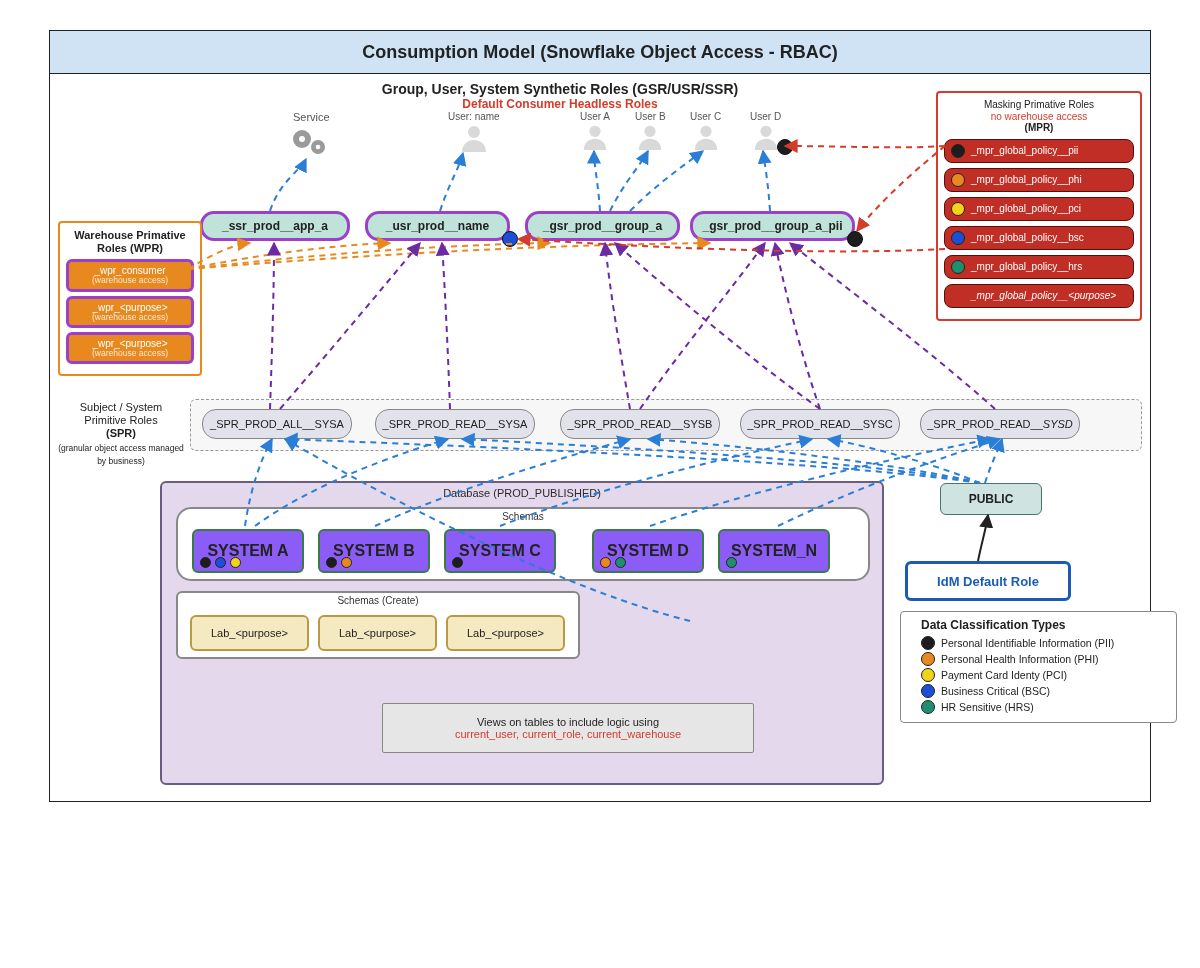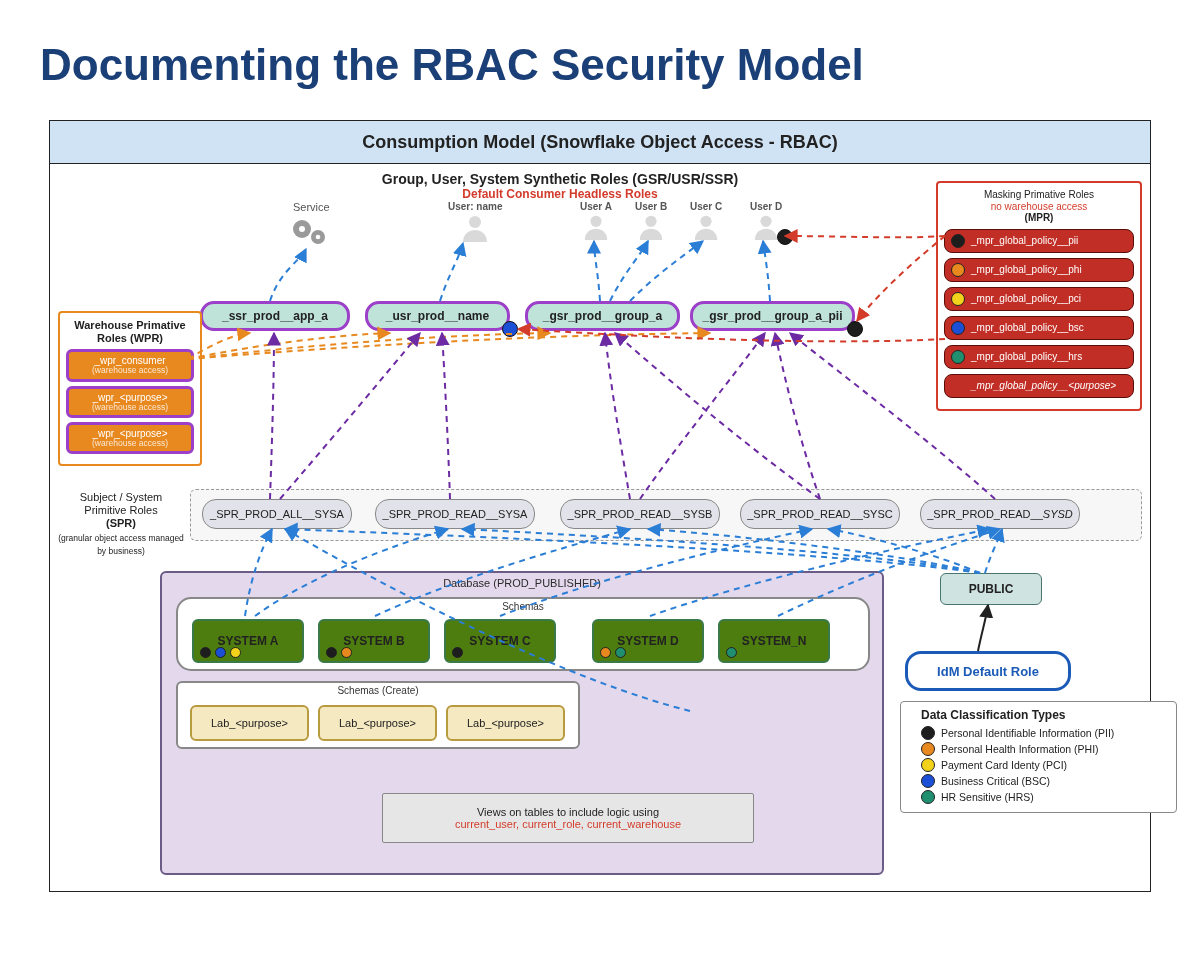--- a/index.html
+++ b/index.html
@@ -58,7 +58,6 @@
 <body>
 
 <div class="page">
-  <h1 class="title">Documenting the RBAC Security Model</h1>
 
   <div class="canvas">
 

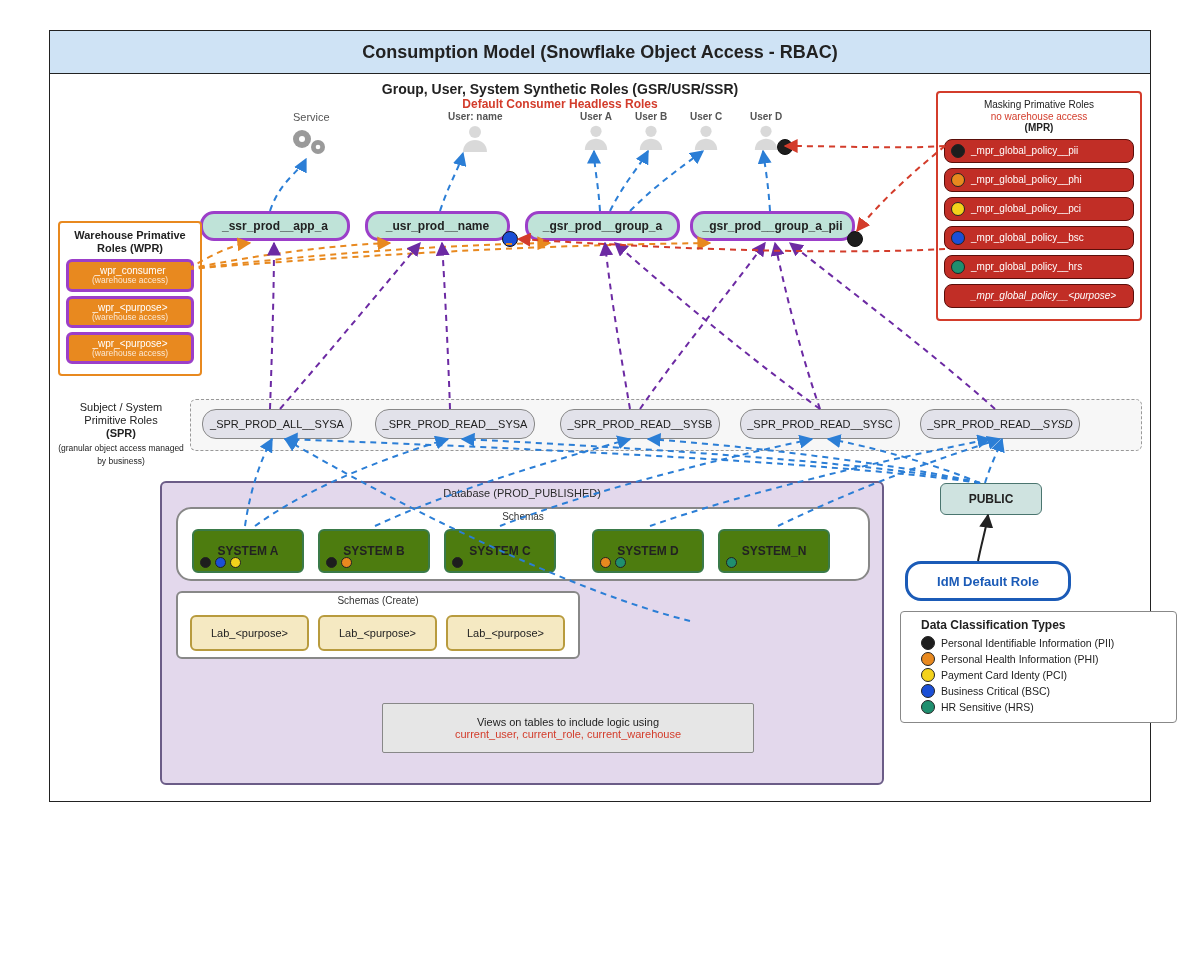--- a/index.html
+++ b/index.html
@@ -48,7 +48,7 @@
   .class-panel{position:absolute;background:#fff;border:1px solid #888;border-radius:4px;padding:6px 20px;font-size:11px;}
   .class-panel h4{margin:0 0 4px 0;font-size:12px;}
   .class-row{display:flex;align-items:center;gap:6px;margin:2px 0;font-size:10.5px;}
-  .user{position:absolute;display:flex;flex-direction:column;align-items:center;font-size:10px;color:#555;font-weight:bold;}
+  .user{position:absolute;display:flex;flex-direction:column;align-items:center;font-size:10px;color:#555;}
   .user svg{opacity:.55;}
   .svc-label{position:absolute;font-size:11px;color:#555;}
   svg.wires{position:absolute;left:0;top:0;pointer-events:none;}

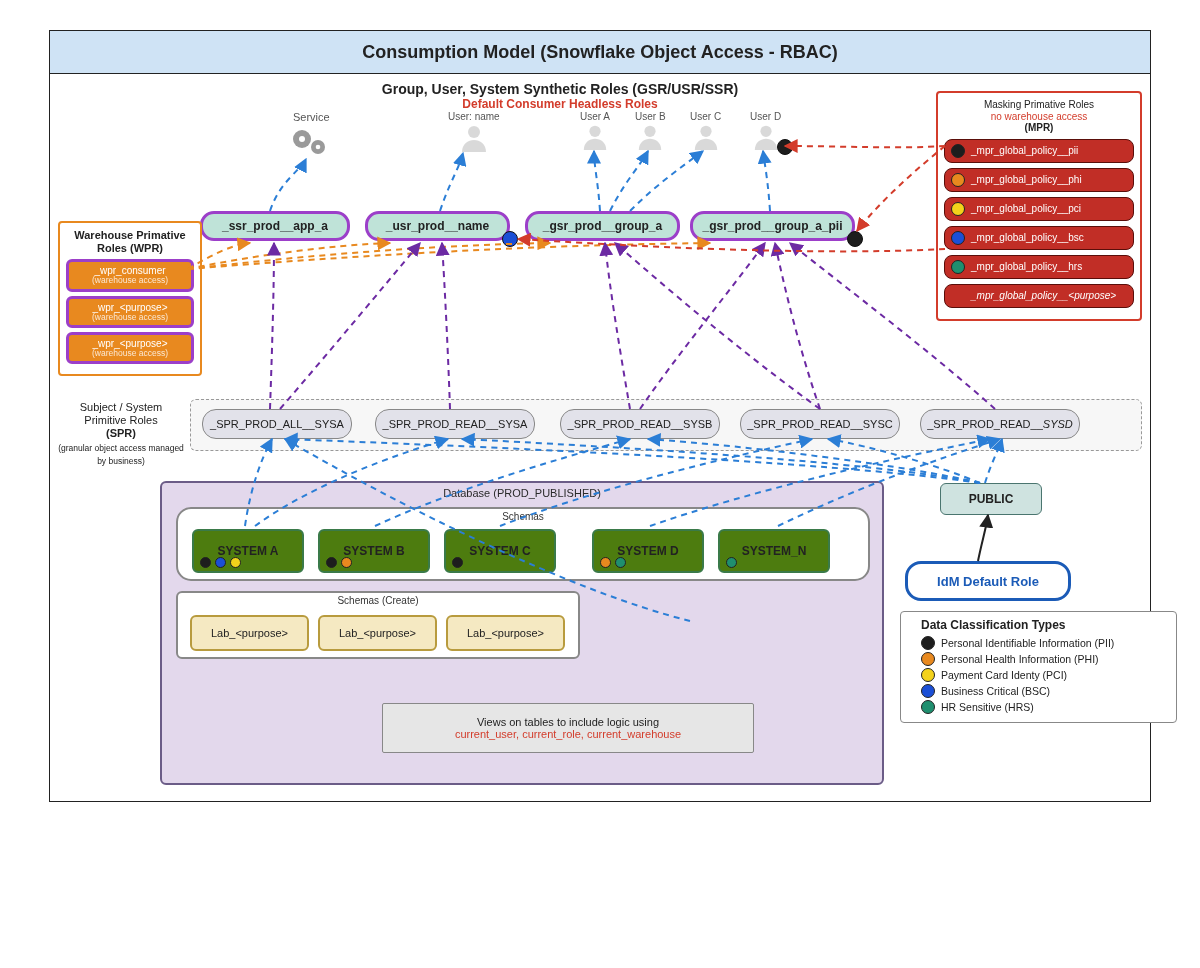--- a/index.html
+++ b/index.html
@@ -31,8 +31,8 @@
   .db-title{position:absolute;left:0;right:0;top:4px;text-align:center;font-size:11px;color:#2a2a2a;}
   .schemas{position:absolute;background:#fff;border:2px solid #888;border-radius:15px;}
   .schemas-title{position:absolute;left:0;right:0;top:2px;text-align:center;font-size:10px;color:#333;}
-  .schema{position:absolute;background:#4d7c0f;border:2px solid #3a7a49;border-radius:6px;height:40px;
-          display:flex;align-items:center;justify-content:center;font-size:12px;font-weight:700;}
+  .schema{position:absolute;background:#8b5cf6;border:2px solid #3a7a49;border-radius:6px;height:40px;
+          display:flex;align-items:center;justify-content:center;font-size:16px;font-weight:700;}
   .schema .dots{position:absolute;left:6px;bottom:3px;display:flex;gap:4px;}
   .lab-wrap{position:absolute;background:#fff;border:2px solid #888;border-radius:6px;}
   .lab{position:absolute;background:#f5e9c2;border:2px solid #b89b3e;border-radius:6px;height:32px;

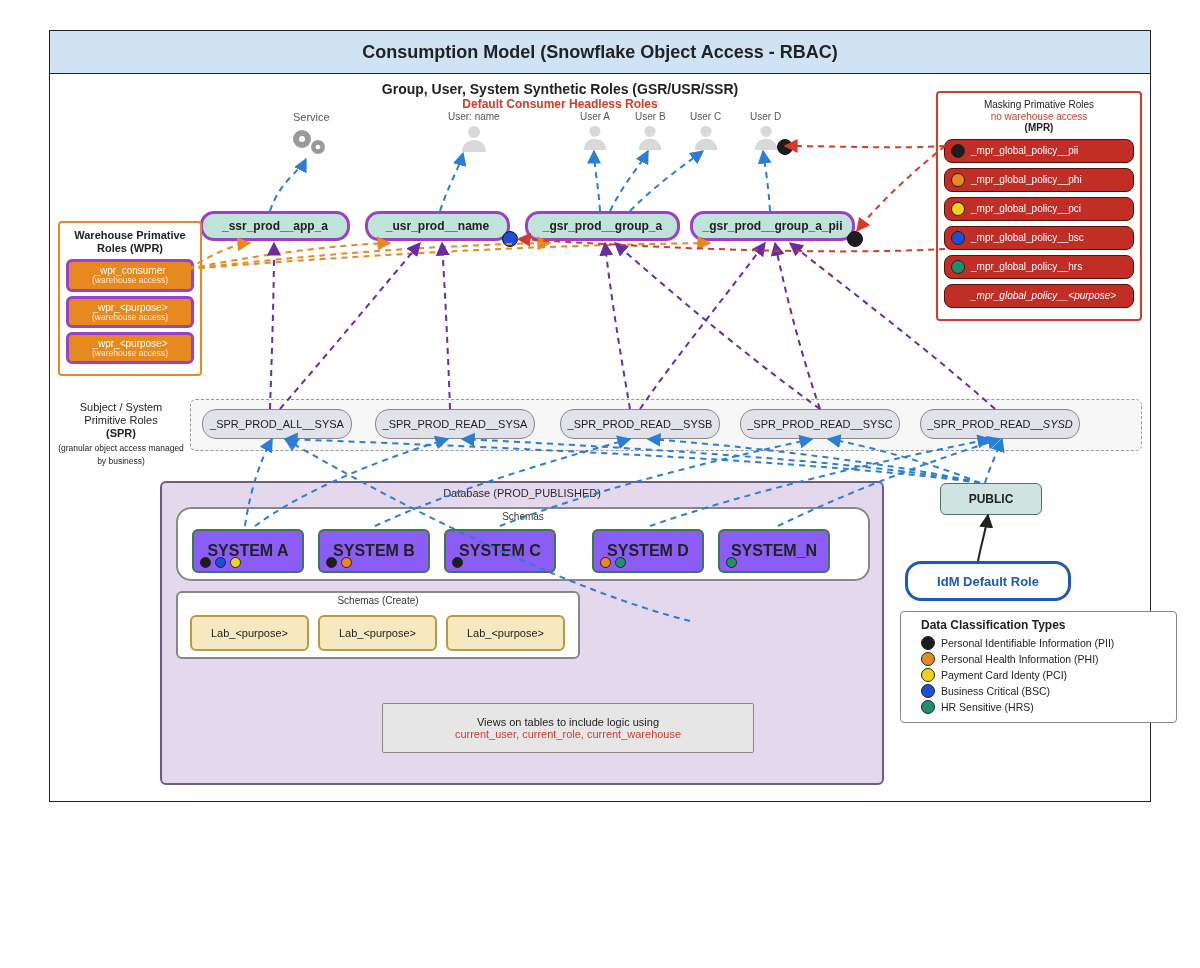--- a/index.html
+++ b/index.html
@@ -43,7 +43,7 @@
          display:flex;flex-direction:column;align-items:center;justify-content:center;font-size:11px;}
   .public{position:absolute;background:#cfe3e0;border:1px solid #4a756f;border-radius:6px;height:30px;
           display:flex;align-items:center;justify-content:center;font-size:12px;font-weight:700;}
-  .idm{position:absolute;background:#fff;border:3px solid #1b5bb7;color:#1b5bb7;border-radius:16px;height:34px;
+  .idm{position:absolute;background:#fff;border:3px solid #1b5bb7;color:#1b5bb7;border-radius:6px;height:34px;
        display:flex;align-items:center;justify-content:center;font-weight:800;font-size:13px;}
   .class-panel{position:absolute;background:#fff;border:1px solid #888;border-radius:4px;padding:6px 20px;font-size:11px;}
   .class-panel h4{margin:0 0 4px 0;font-size:12px;}

